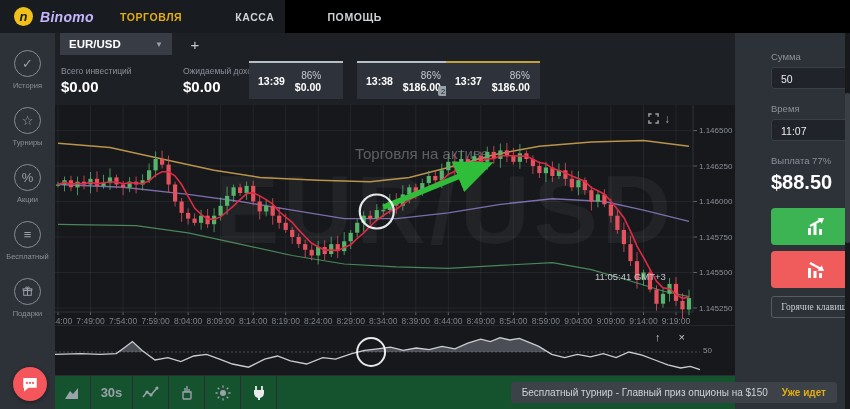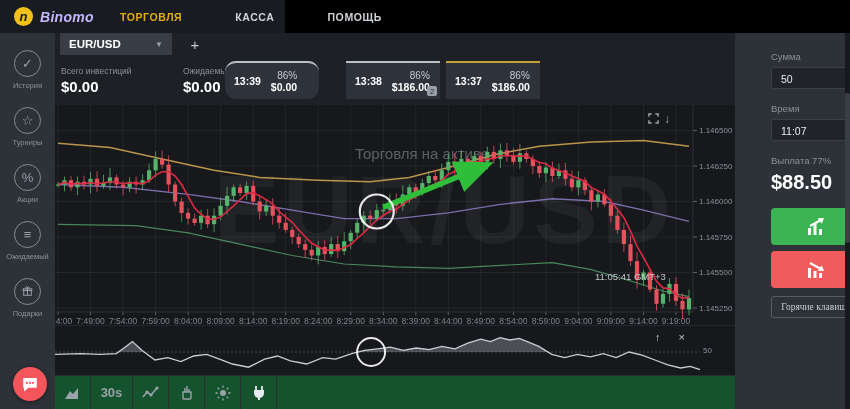--- a/index.html
+++ b/index.html
@@ -164,7 +164,7 @@
         <div class="s-value">$0.00</div>
       </div>
 
-      <div class="trade-card" style="left: 170px; border-top-color: rgb(185, 191, 199); border-radius: 11px;">
+      <div class="trade-card" style="left: 194px; border-top-color: rgb(185, 191, 199);">
         <span class="tc-time">13:39</span>
         <span class="tc-col">
           <div class="tc-pct">86%</div>

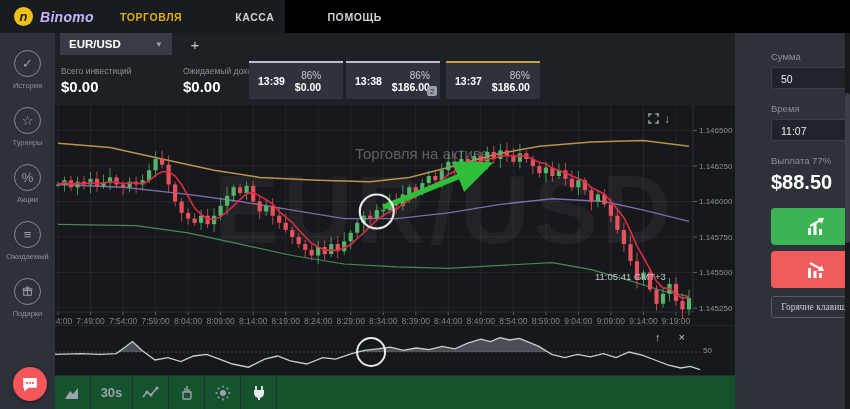--- a/index.html
+++ b/index.html
@@ -171,7 +171,7 @@
           <div class="tc-amt">$0.00</div>
         </span>
       </div>
-      <div class="trade-card" style="left: 291px; border-top-color: rgb(185, 191, 199);">
+      <div class="trade-card" style="left: 302px; border-top-color: rgb(185, 191, 199);">
         <span class="tc-time">13:38</span>
         <span class="tc-col">
           <div class="tc-pct">86%</div>

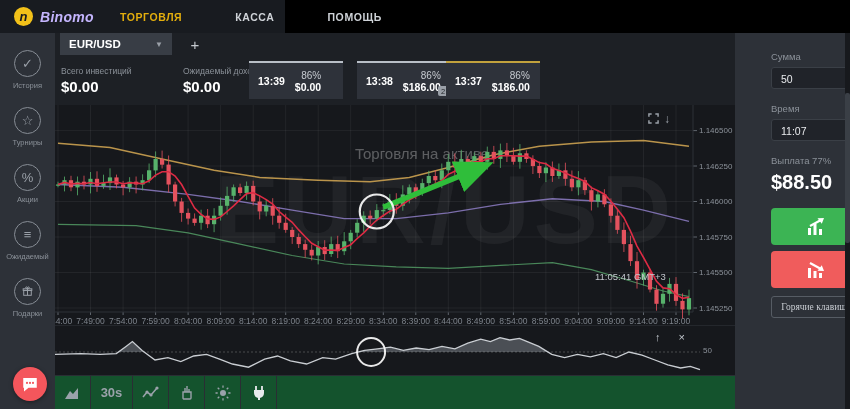--- a/index.html
+++ b/index.html
@@ -121,7 +121,7 @@
     </div>
     <div class="side-item">
       <span class="side-ic">≡</span>
-      <span class="side-label">Ожидаемый</span>
+      <span class="side-label">Бесплатный</span>
     </div>
     <div class="side-item">
       <span class="side-ic">

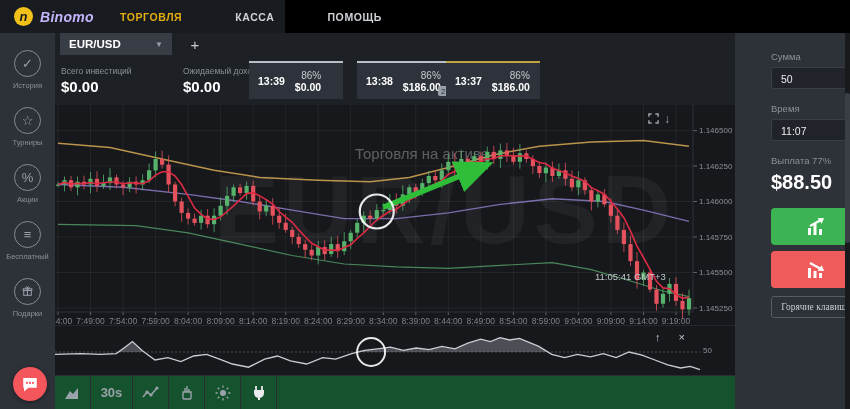--- a/index.html
+++ b/index.html
@@ -593,6 +593,10 @@
       <div class="thumb"></div>
     </div>
 
+  <div class="toast">
+    <span class="msg">Бесплатный турнир - Главный приз опционы на $150</span>
+    <span class="st">Уже идет</span>
+  </div>
 
 </div>
 

